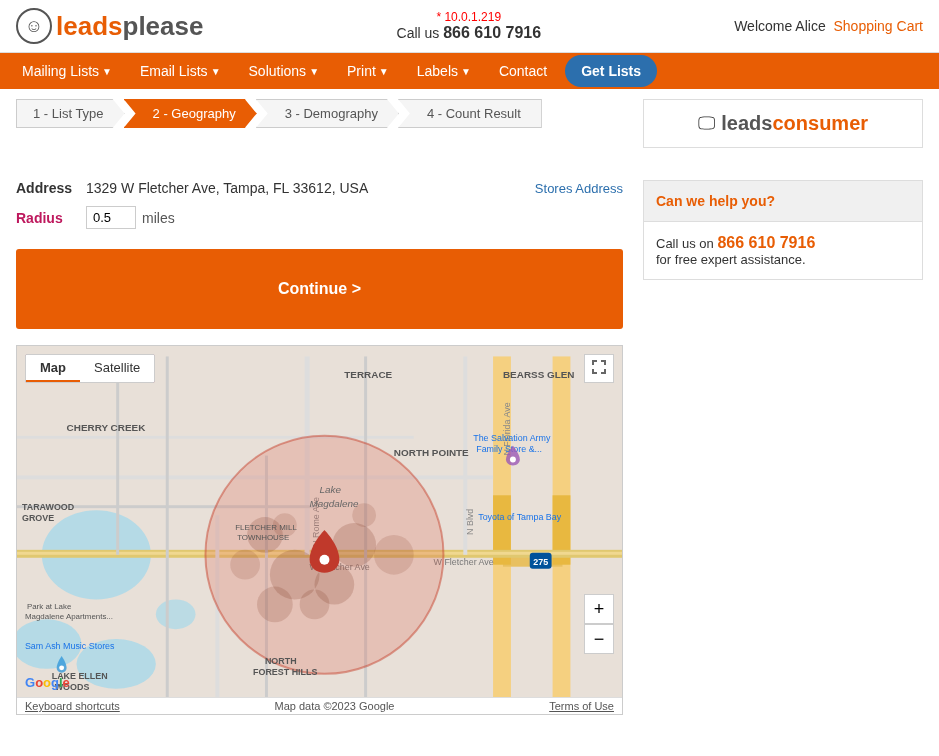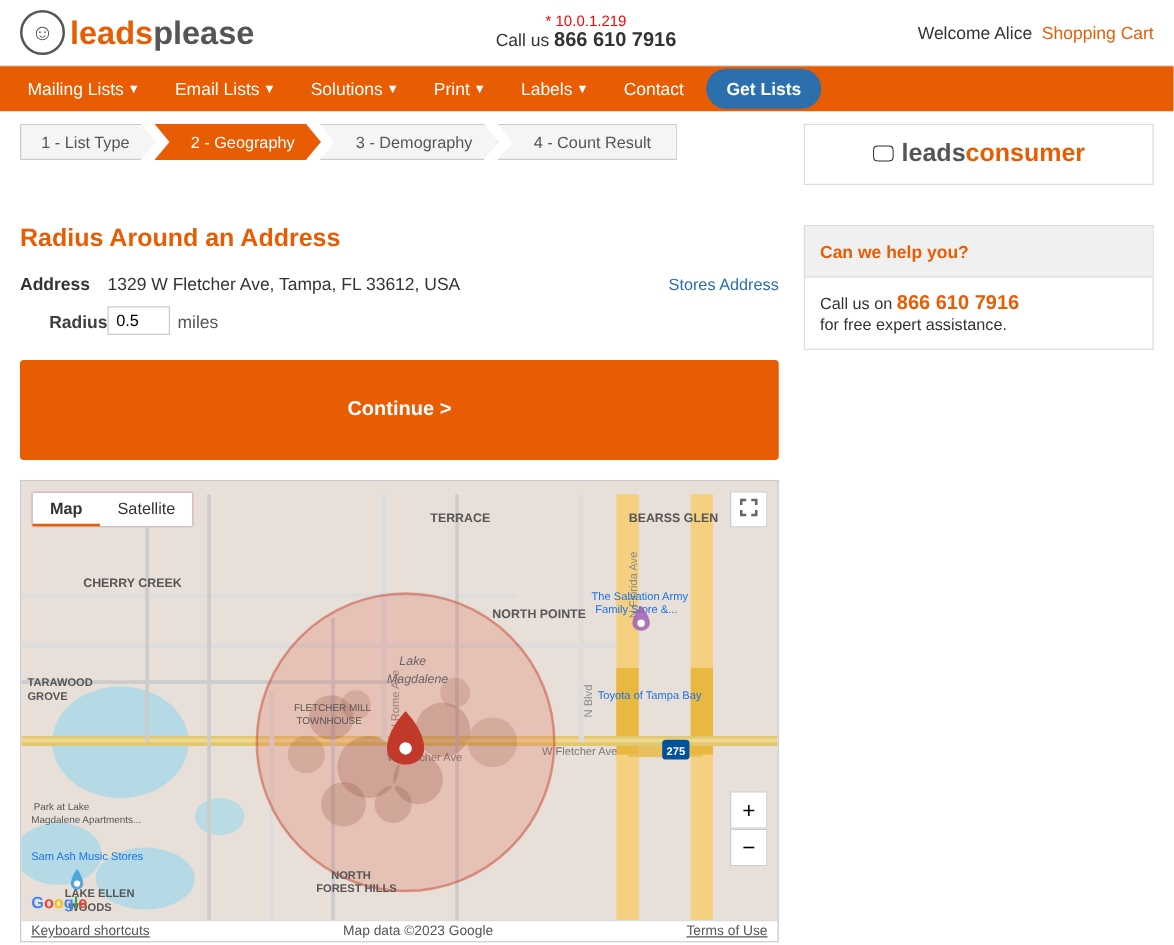--- a/index.html
+++ b/index.html
@@ -138,7 +138,6 @@
 
 <div class="main-content">
   <div class="left-panel">
-    <h2 class="section-title">Radius Around an Address</h2>
 
     <div class="form-row">
       <span class="form-label">Address</span>

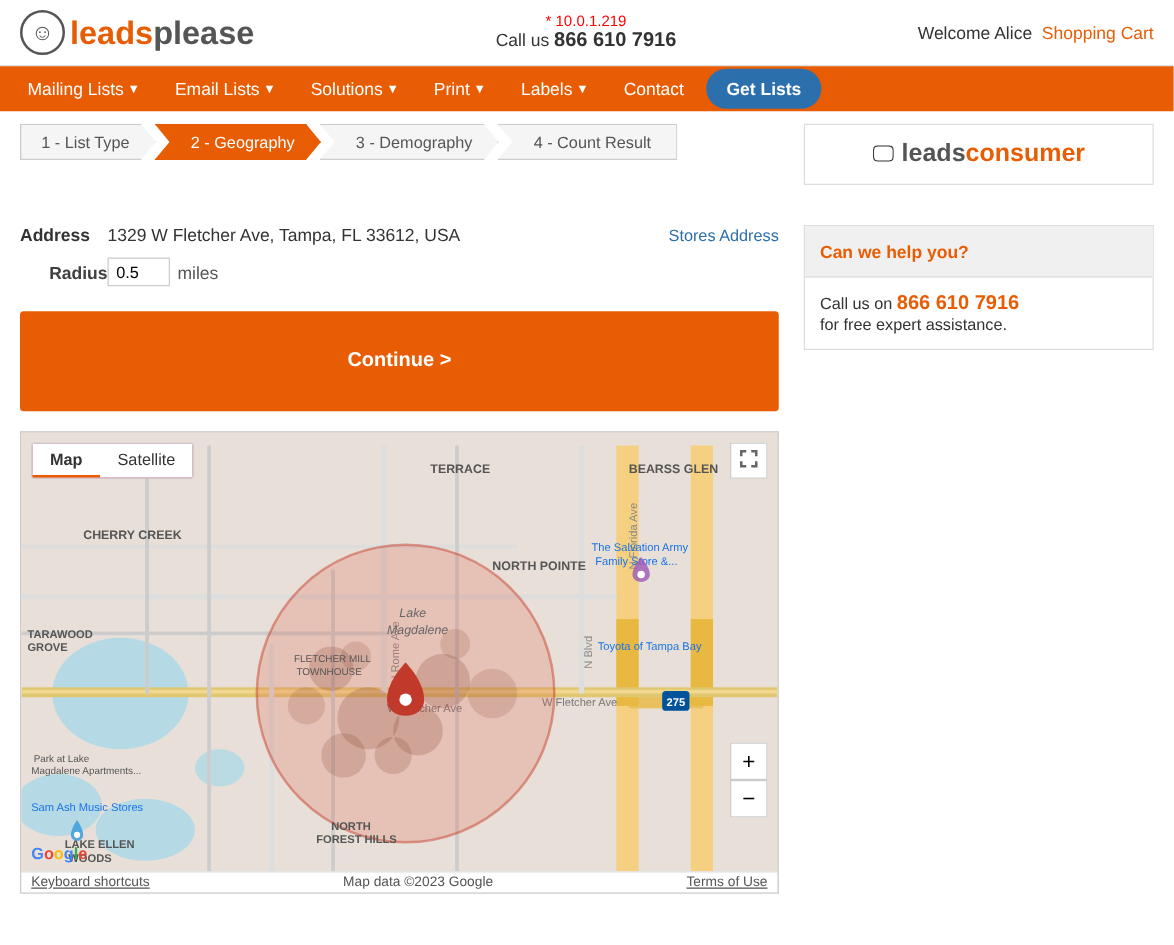--- a/index.html
+++ b/index.html
@@ -39,7 +39,7 @@
     
     .form-row { display: flex; align-items: center; margin-bottom: 10px; }
     .form-label { font-weight: bold; width: 70px; flex-shrink: 0; }
-    .form-label.orange { color: #404040; text-align: right; }
+    .form-label.orange { color: #be185d; }
     .address-value { flex: 1; color: #333; }
     .change-link { color: #2c6fad; text-decoration: none; font-size: 13px; margin-left: 20px; }
     .radius-input { width: 50px; border: 1px solid #ccc; padding: 3px 6px; font-size: 13px; }

